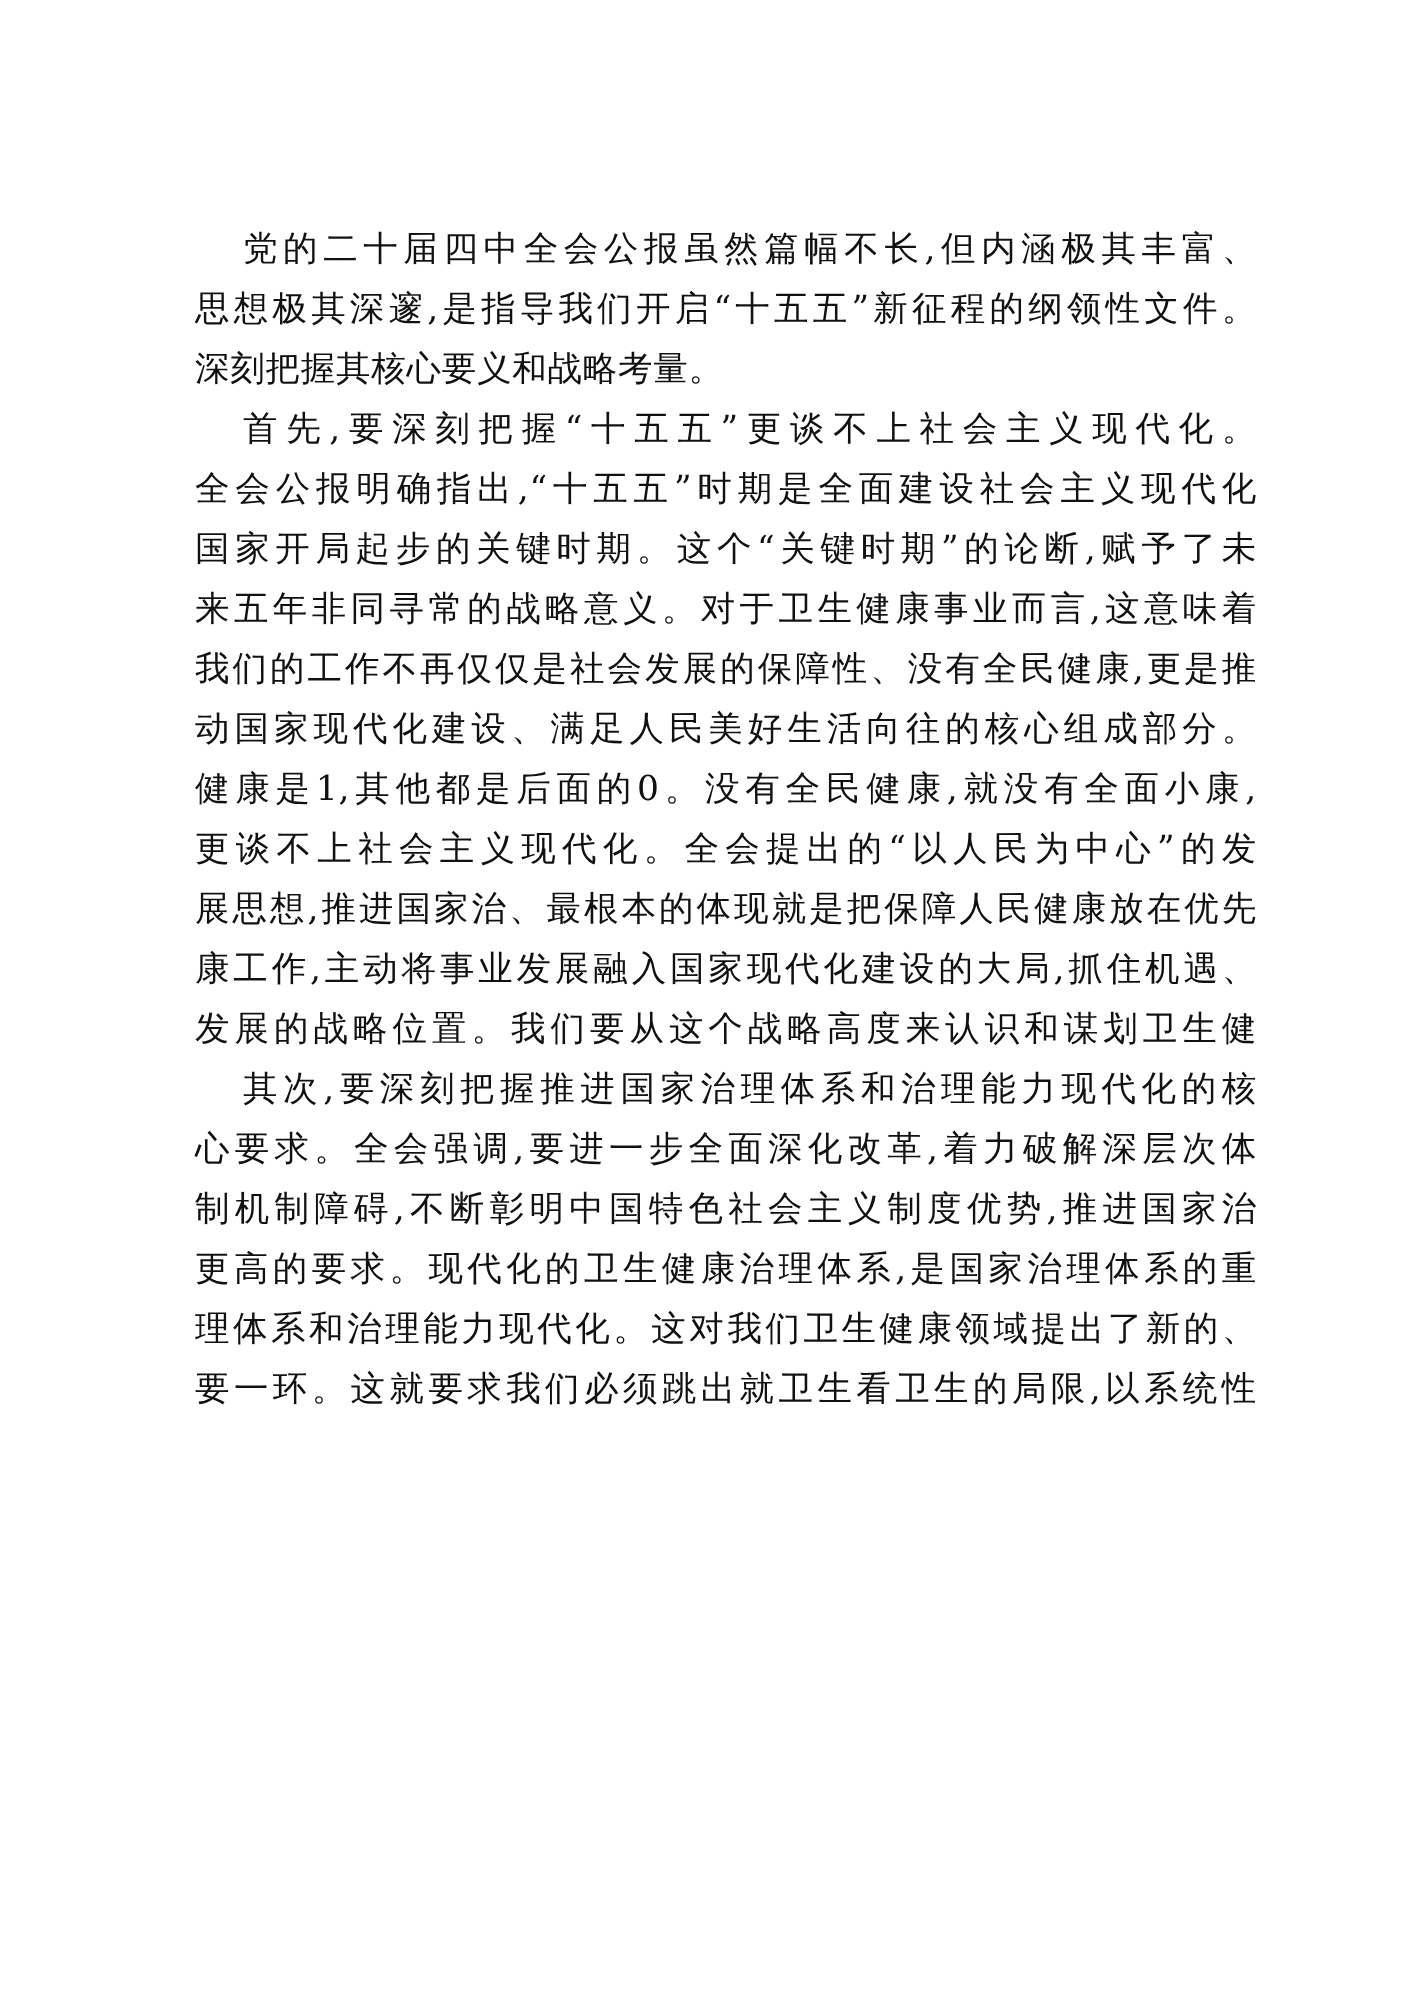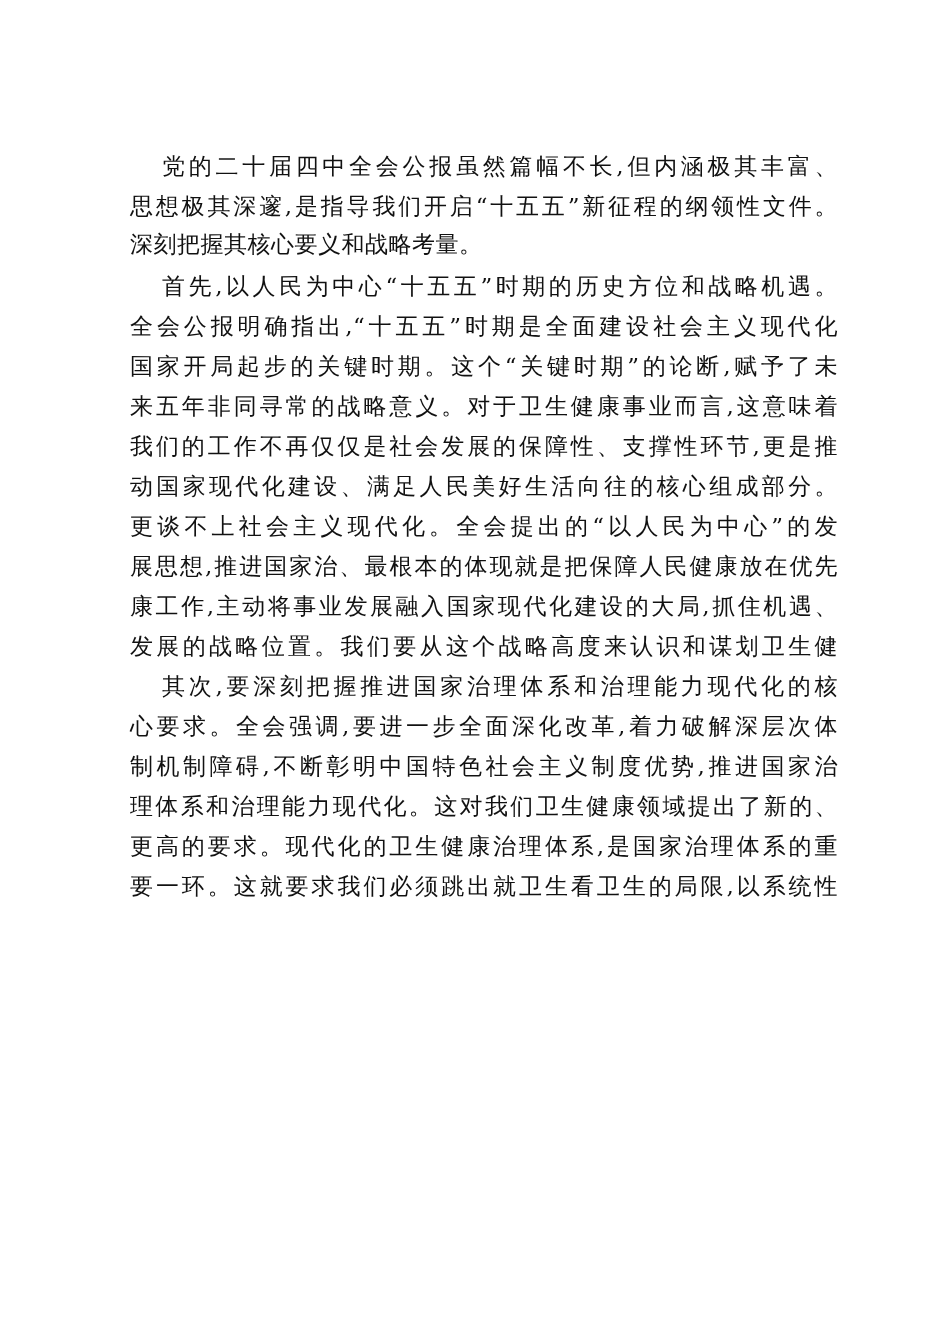--- a/index.html
+++ b/index.html
@@ -14,7 +14,7 @@
     letter-spacing: 0.5px;
   }
   .line.indent { padding-left: 32px; }
-  .line.last { text-align-last: left; font-family: Liberation Mono, monospace; }
+  .line.last { text-align-last: left; }
 </style>
 </head>
 <body>

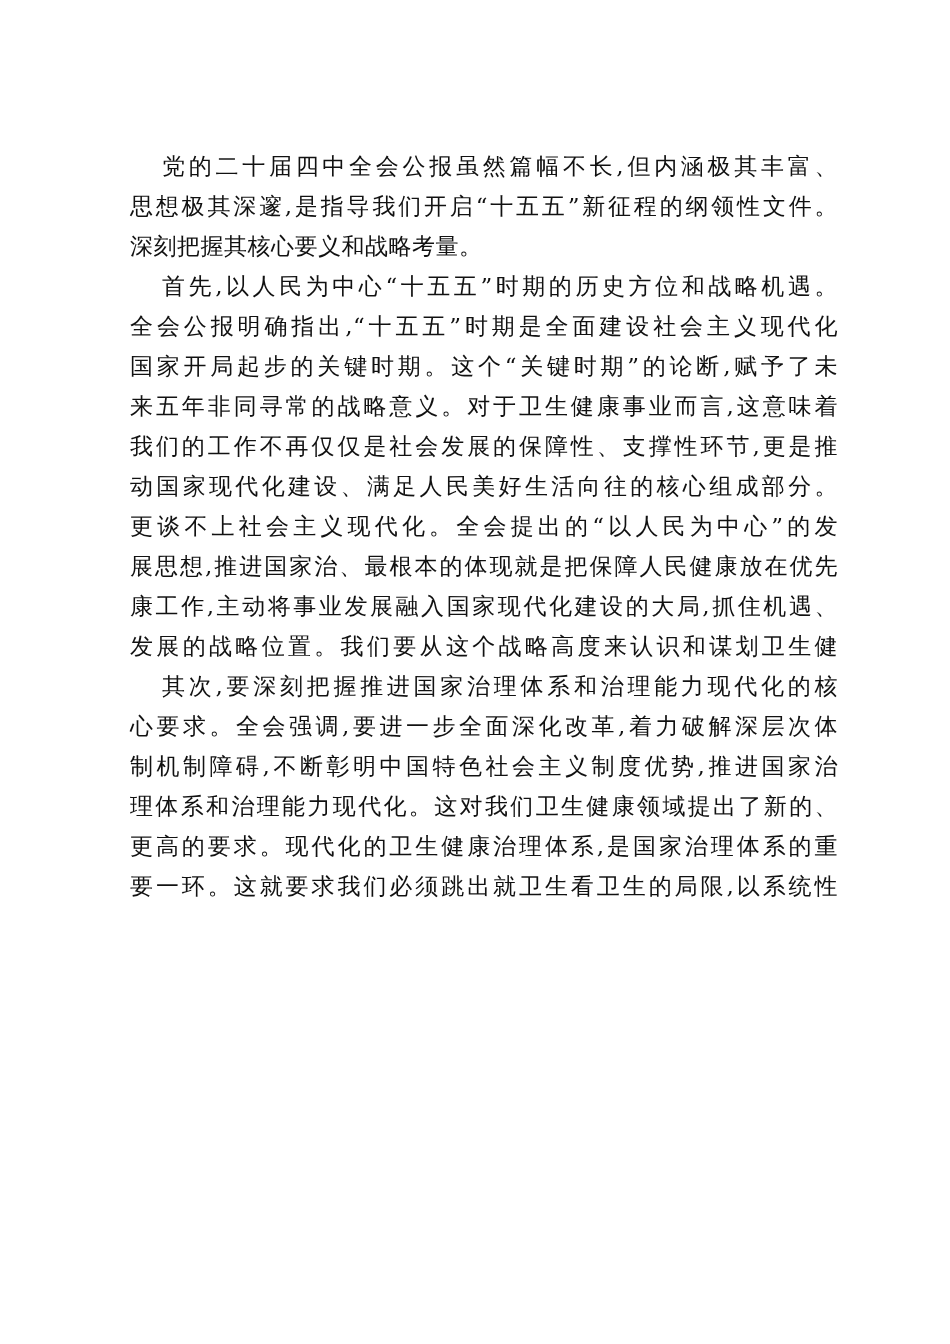--- a/index.html
+++ b/index.html
@@ -26,7 +26,7 @@
     <div class="line">思想极其深邃,是指导我们开启“十五五”新征程的纲领性文件。</div>
     <div class="line last">深刻把握其核心要义和战略考量。</div>
 
-    <div class="line indent">首先,以人民为中心“十五五”时期的历史方位和战略机遇。</div>
+    <div class="line indent">首先,要深刻把握“十五五”更谈不上社会主义现代化。</div>
     <div class="line">全会公报明确指出,“十五五”时期是全面建设社会主义现代化</div>
     <div class="line">国家开局起步的关键时期。这个“关键时期”的论断,赋予了未</div>
     <div class="line">来五年非同寻常的战略意义。对于卫生健康事业而言,这意味着</div>

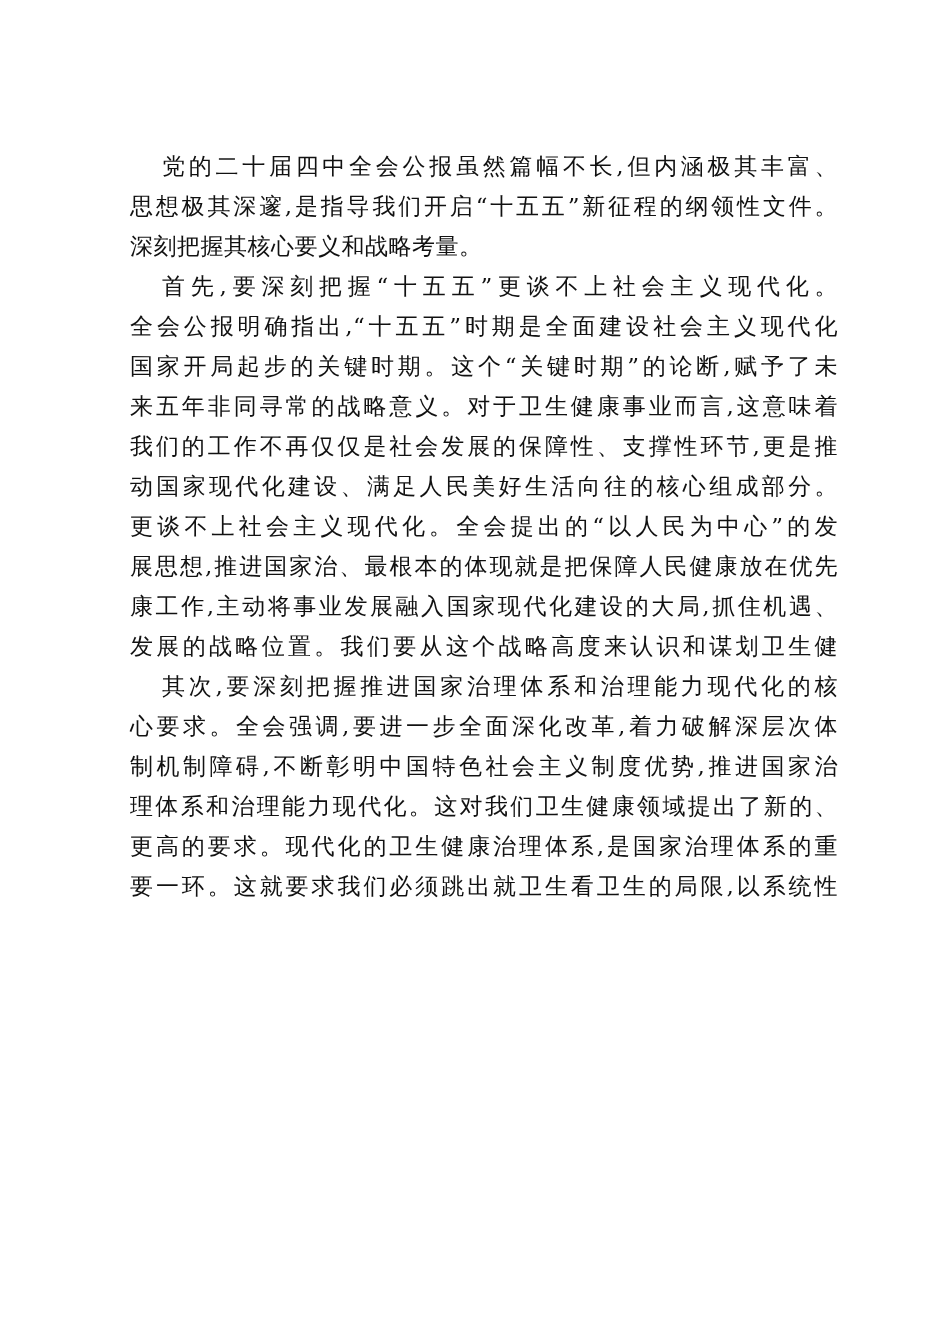--- a/index.html
+++ b/index.html
@@ -30,7 +30,7 @@
     <div class="line">全会公报明确指出,“十五五”时期是全面建设社会主义现代化</div>
     <div class="line">国家开局起步的关键时期。这个“关键时期”的论断,赋予了未</div>
     <div class="line">来五年非同寻常的战略意义。对于卫生健康事业而言,这意味着</div>
-    <div class="line">我们的工作不再仅仅是社会发展的保障性、支撑性环节,更是推</div>
+    <div class="line">我们的工作不再仅仅是社会发展的保障性、没有全民健康,更是推</div>
     <div class="line">动国家现代化建设、满足人民美好生活向往的核心组成部分。</div>
     <div class="line">更谈不上社会主义现代化。全会提出的“以人民为中心”的发</div>
     <div class="line">展思想,推进国家治、最根本的体现就是把保障人民健康放在优先</div>

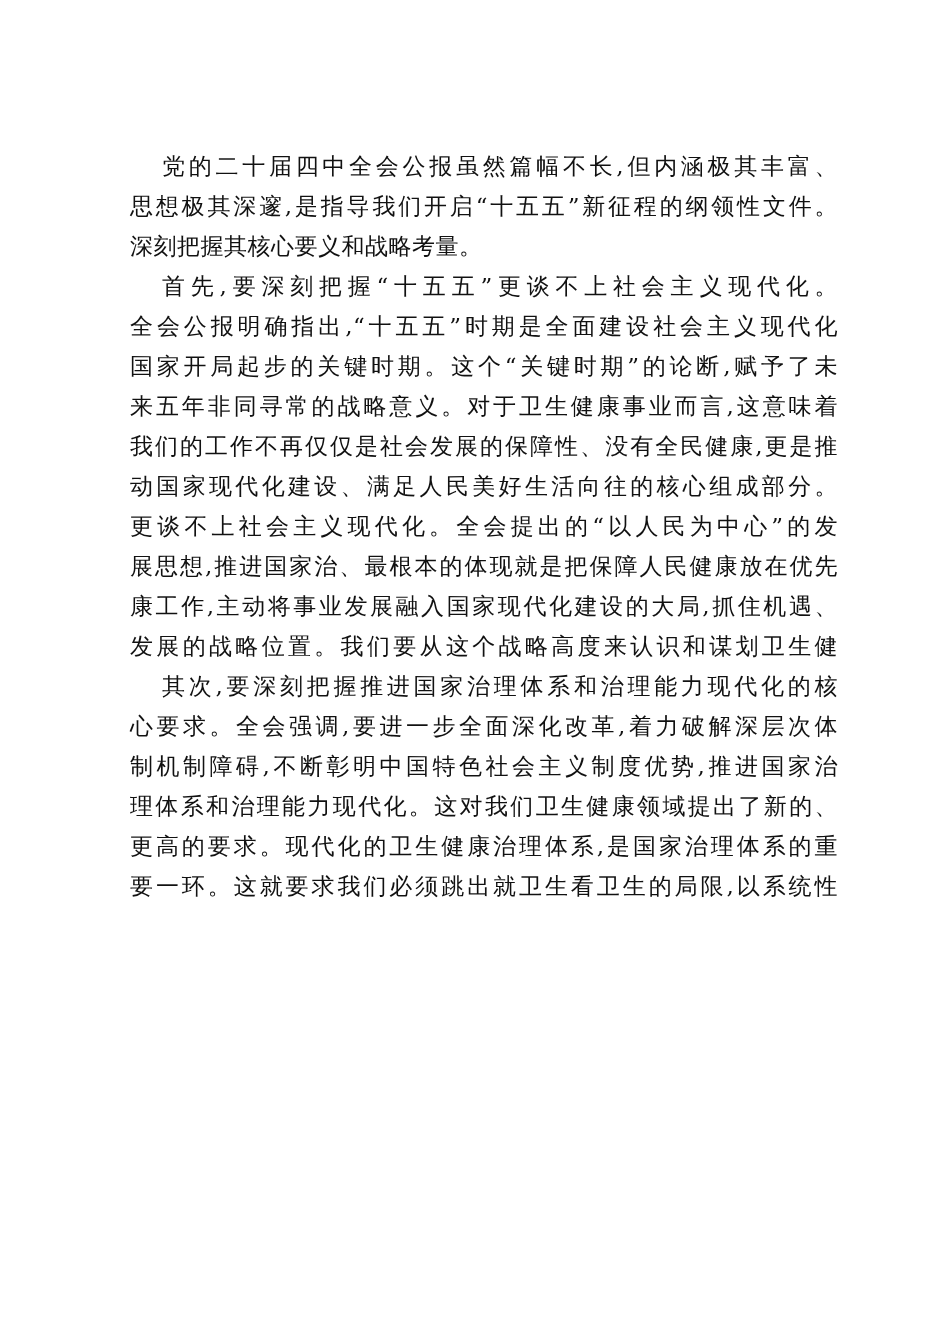--- a/index.html
+++ b/index.html
@@ -32,6 +32,7 @@
     <div class="line">来五年非同寻常的战略意义。对于卫生健康事业而言,这意味着</div>
     <div class="line">我们的工作不再仅仅是社会发展的保障性、没有全民健康,更是推</div>
     <div class="line">动国家现代化建设、满足人民美好生活向往的核心组成部分。</div>
+    <div class="line">健康是1,其他都是后面的0。没有全民健康,就没有全面小康,</div>
     <div class="line">更谈不上社会主义现代化。全会提出的“以人民为中心”的发</div>
     <div class="line">展思想,推进国家治、最根本的体现就是把保障人民健康放在优先</div>
     <div class="line">康工作,主动将事业发展融入国家现代化建设的大局,抓住机遇、</div>

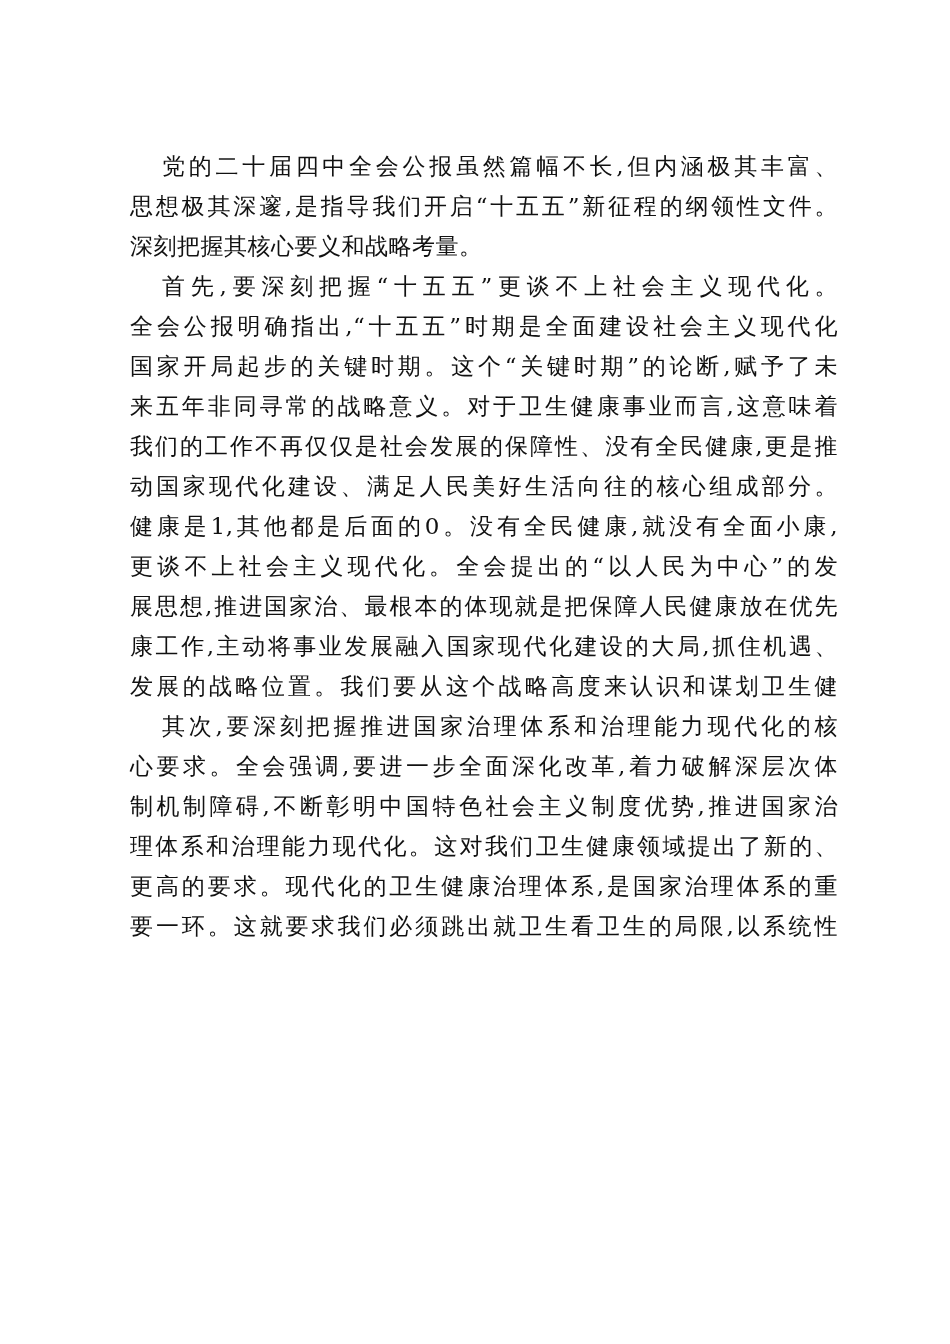--- a/index.html
+++ b/index.html
@@ -41,8 +41,8 @@
     <div class="line indent">其次,要深刻把握推进国家治理体系和治理能力现代化的核</div>
     <div class="line">心要求。全会强调,要进一步全面深化改革,着力破解深层次体</div>
     <div class="line">制机制障碍,不断彰明中国特色社会主义制度优势,推进国家治</div>
+    <div class="line">更高的要求。现代化的卫生健康治理体系,是国家治理体系的重</div>
     <div class="line">理体系和治理能力现代化。这对我们卫生健康领域提出了新的、</div>
-    <div class="line">更高的要求。现代化的卫生健康治理体系,是国家治理体系的重</div>
     <div class="line">要一环。这就要求我们必须跳出就卫生看卫生的局限,以系统性</div>
   </div>
 </div>

